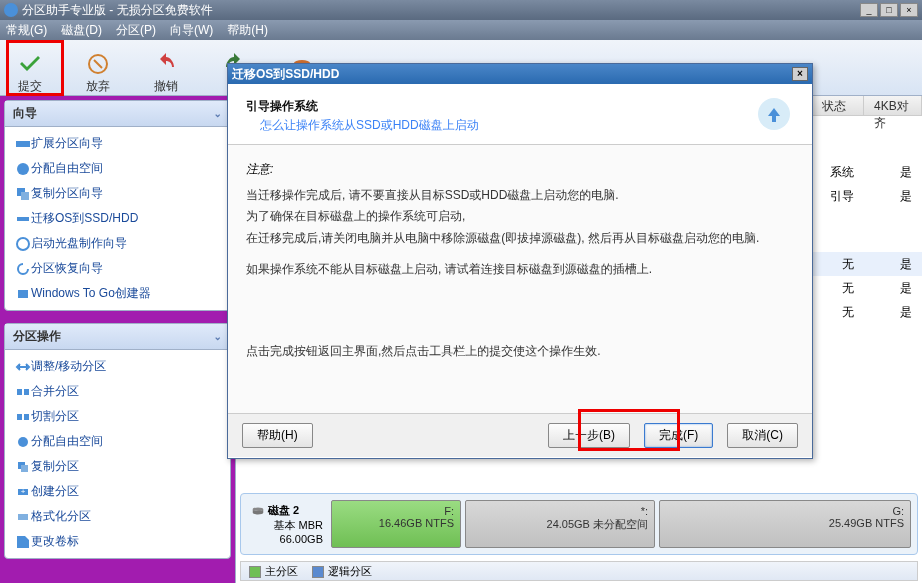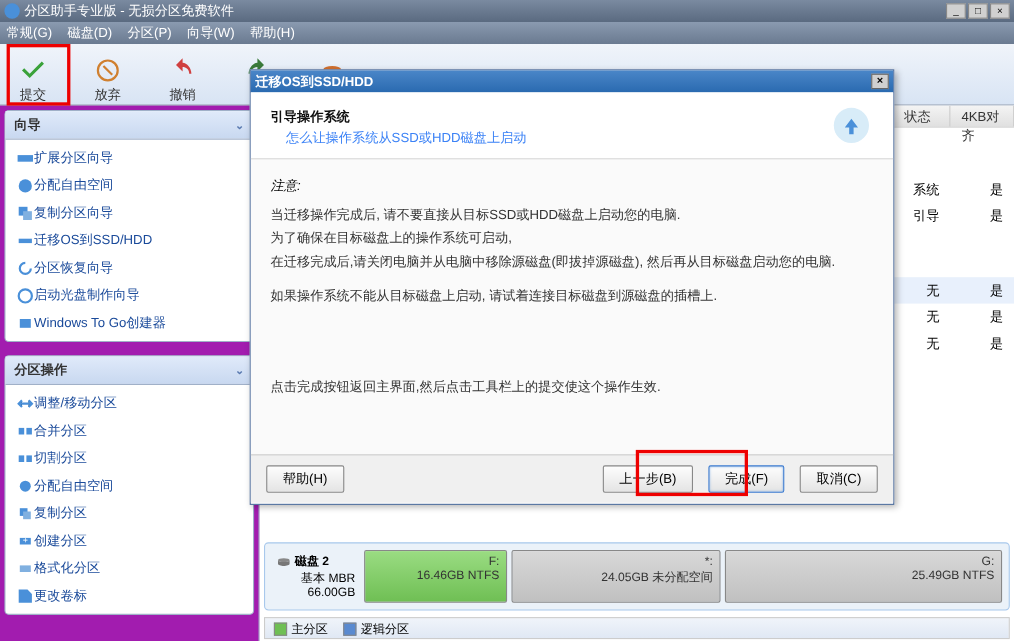--- a/index.html
+++ b/index.html
@@ -172,15 +172,15 @@
           </div>
         <div class="panel-item">
             <svg class="pi-icon" viewBox="0 0 16 16">
+              <circle cx="8" cy="8" r="6" fill="none" stroke="#4a90d9" stroke-width="2"></circle>
+            </svg>
+            <span>启动光盘制作向导</span>
+          </div>
+        <div class="panel-item">
+            <svg class="pi-icon" viewBox="0 0 16 16">
               <path fill="#4a90d9" d="M8 2a6 6 0 106 6h-2a4 4 0 11-4-4V2z"></path>
             </svg>
             <span>分区恢复向导</span>
-          </div>
-        <div class="panel-item">
-            <svg class="pi-icon" viewBox="0 0 16 16">
-              <circle cx="8" cy="8" r="6" fill="none" stroke="#4a90d9" stroke-width="2"></circle>
-            </svg>
-            <span>启动光盘制作向导</span>
           </div>
         <div class="panel-item">
             <svg class="pi-icon" viewBox="0 0 16 16">

